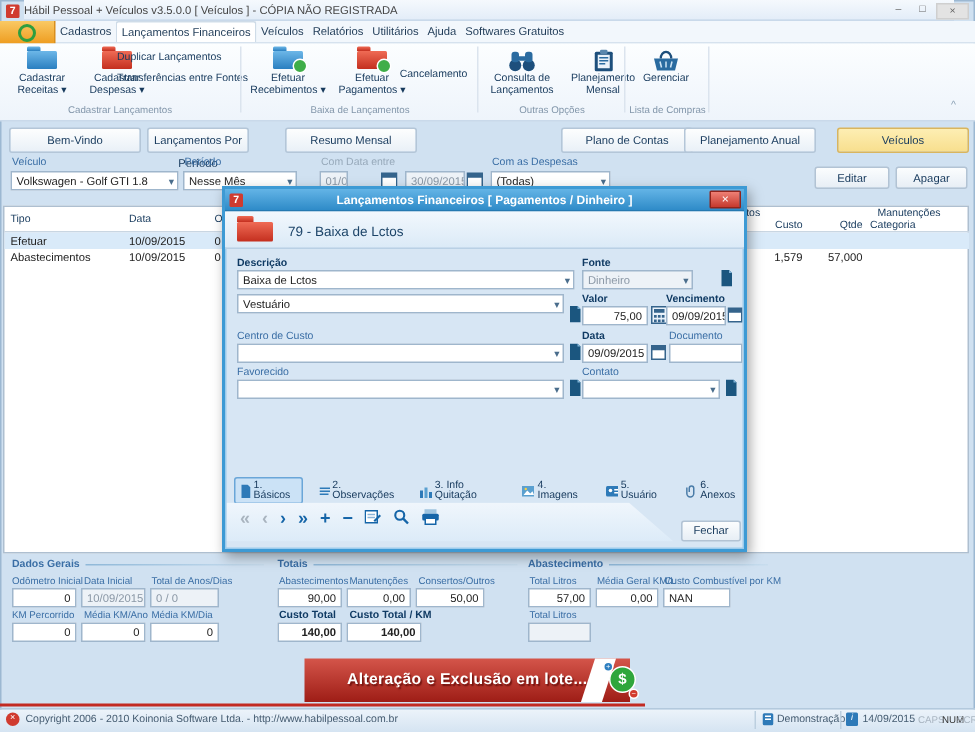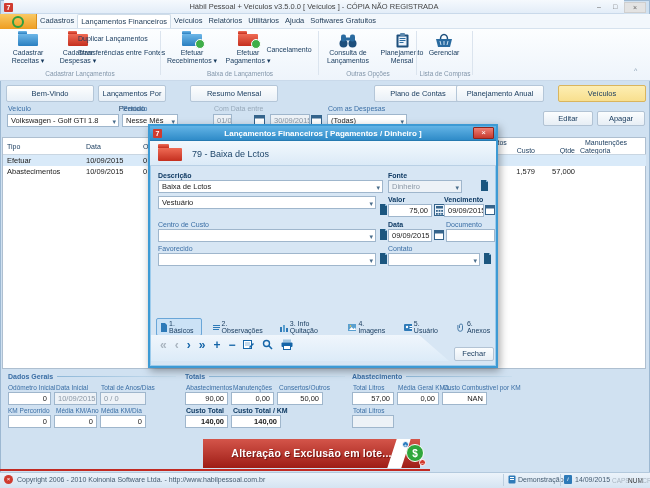--- a/index.html
+++ b/index.html
@@ -23,8 +23,8 @@
         text-align:center;line-height:15px;font-size:7.5px;color:#16395c}
   .vtab.sel{background:linear-gradient(#fdeeb3,#f8df8e);border-color:#d9b55e}
   
-  #titlebar{left:4px;top:0;width:620px;height:14px;background:linear-gradient(#f5f9fd,#e3edf8);
-            border-bottom:1px solid #c9d9ea;line-height:14px;text-align:center;font-size:7.5px;color:#444}
+  #titlebar{left:16px;top:0;width:620px;height:14px;background:linear-gradient(#f5f9fd,#e3edf8);
+            border-bottom:1px solid #c9d9ea;line-height:14px;font-size:7.5px;color:#444}
   .wbtn{top:2px;height:11px;line-height:10px;text-align:center;font-size:7px;color:#666}
   
   #menubar{left:0;top:14px;width:650px;height:15px;background:#f2f7fc;border-bottom:1px solid #d6e2ee;display:flex}

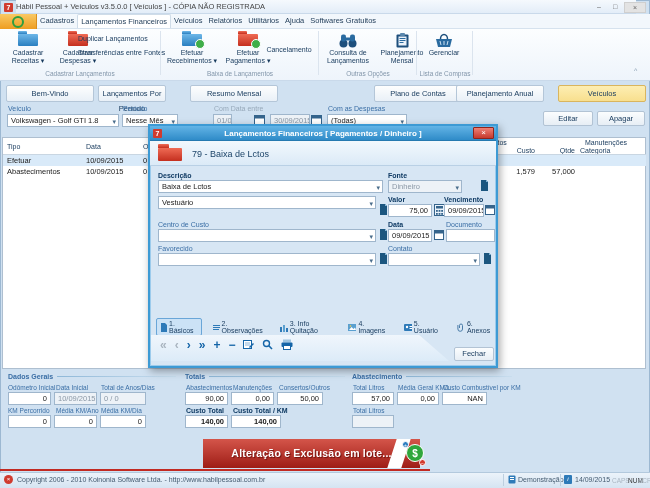--- a/index.html
+++ b/index.html
@@ -194,7 +194,7 @@
     <span>Volkswagen - Golf GTI 1.8</span><span class="ar">▾</span>
   </div>
   <div class="a lb" style="left:123px;top:105px">Período</div>
-  <div class="a in cb" style="left:122px;top:114px;width:56px">
+  <div class="a in cb" style="left:122px;top:114px;width:76px">
     <span>Nesse Mês</span><span class="ar">▾</span>
   </div>
   <div class="a lb dim" style="left:214px;top:105px">Com Data entre</div>

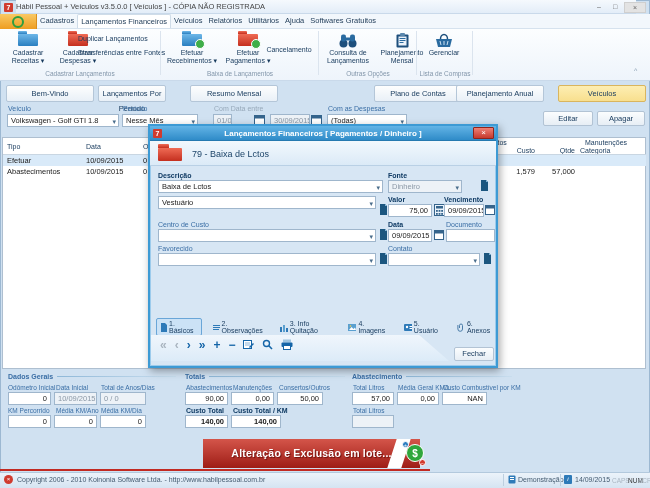--- a/index.html
+++ b/index.html
@@ -7,7 +7,7 @@
        font-family:"Liberation Sans",sans-serif;font-size:8px;color:#16395c;
        box-shadow:inset 0 0 0 1px #9cb8d2}
   .a{position:absolute;box-sizing:border-box}
-  .r{text-align:right}.c{text-align:right}
+  .r{text-align:right}.c{text-align:left}
   .lb{font-size:7px;color:#3a6ea5;white-space:nowrap}
   .lb.b{font-weight:bold;color:#0f3a63}
   .lb.dim{color:#97a9ba}

